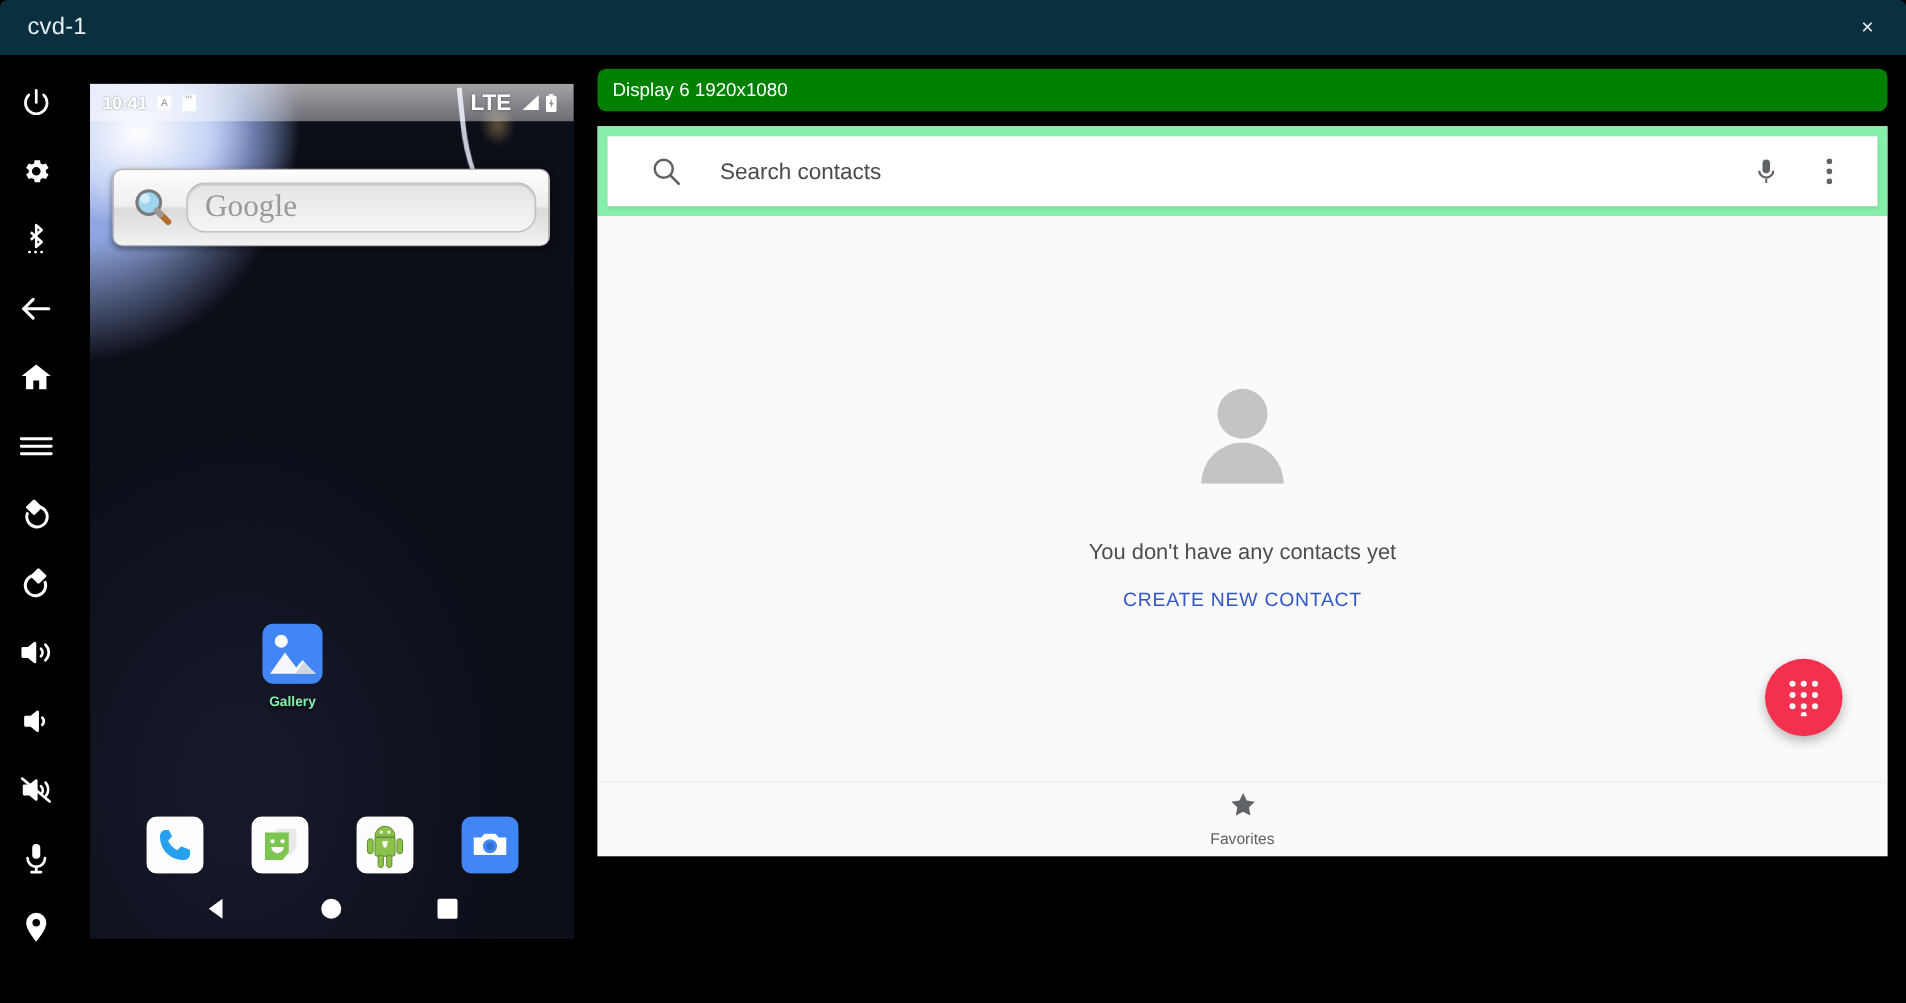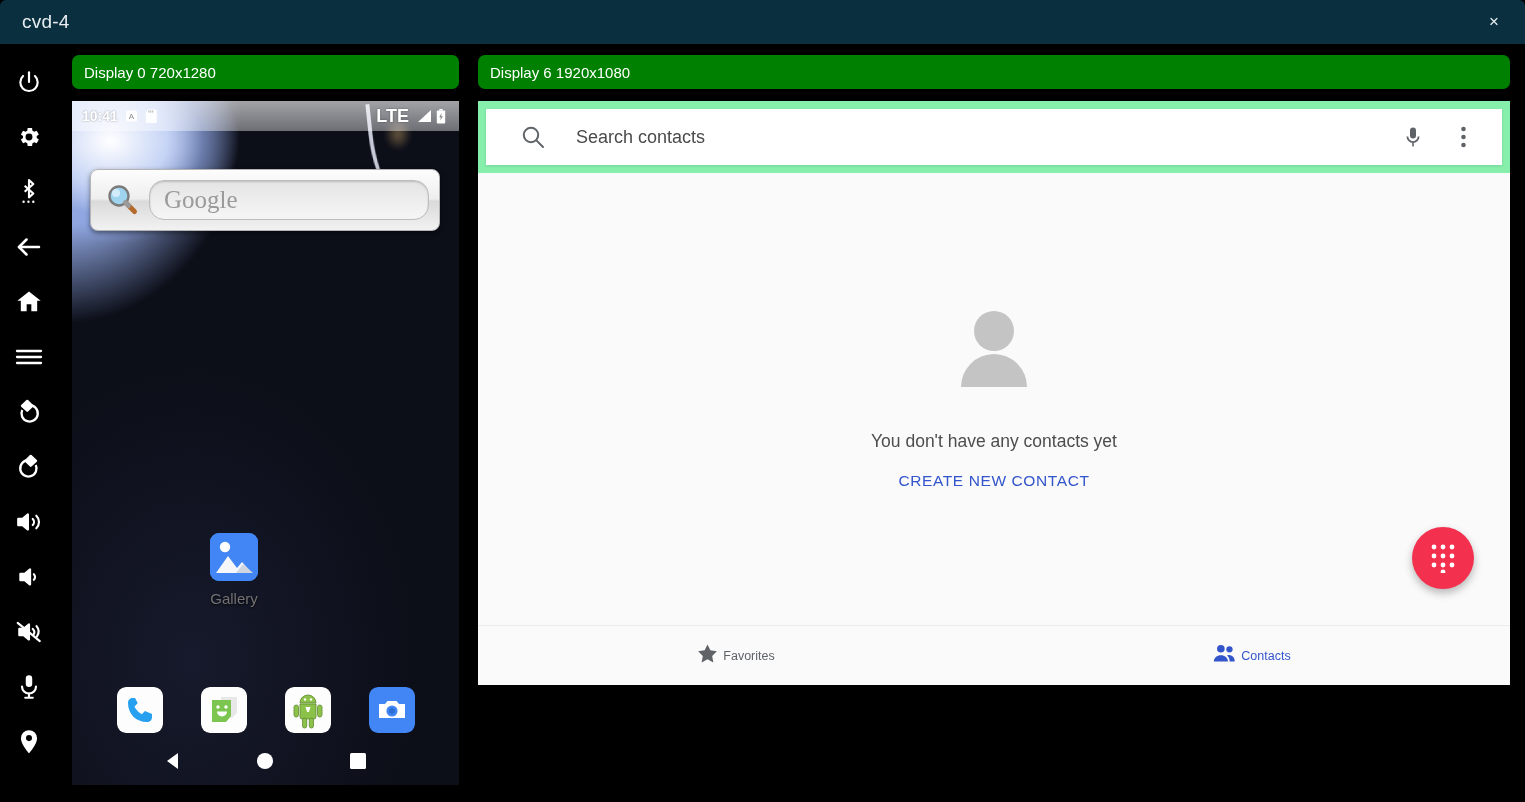--- a/index.html
+++ b/index.html
@@ -218,7 +218,7 @@
 <body>
 
 <div class="titlebar">
-  <span class="titlebar-text">cvd-4</span>
+  <span class="titlebar-text">cvd-1</span>
   <div class="close-btn">×</div>
 </div>
 

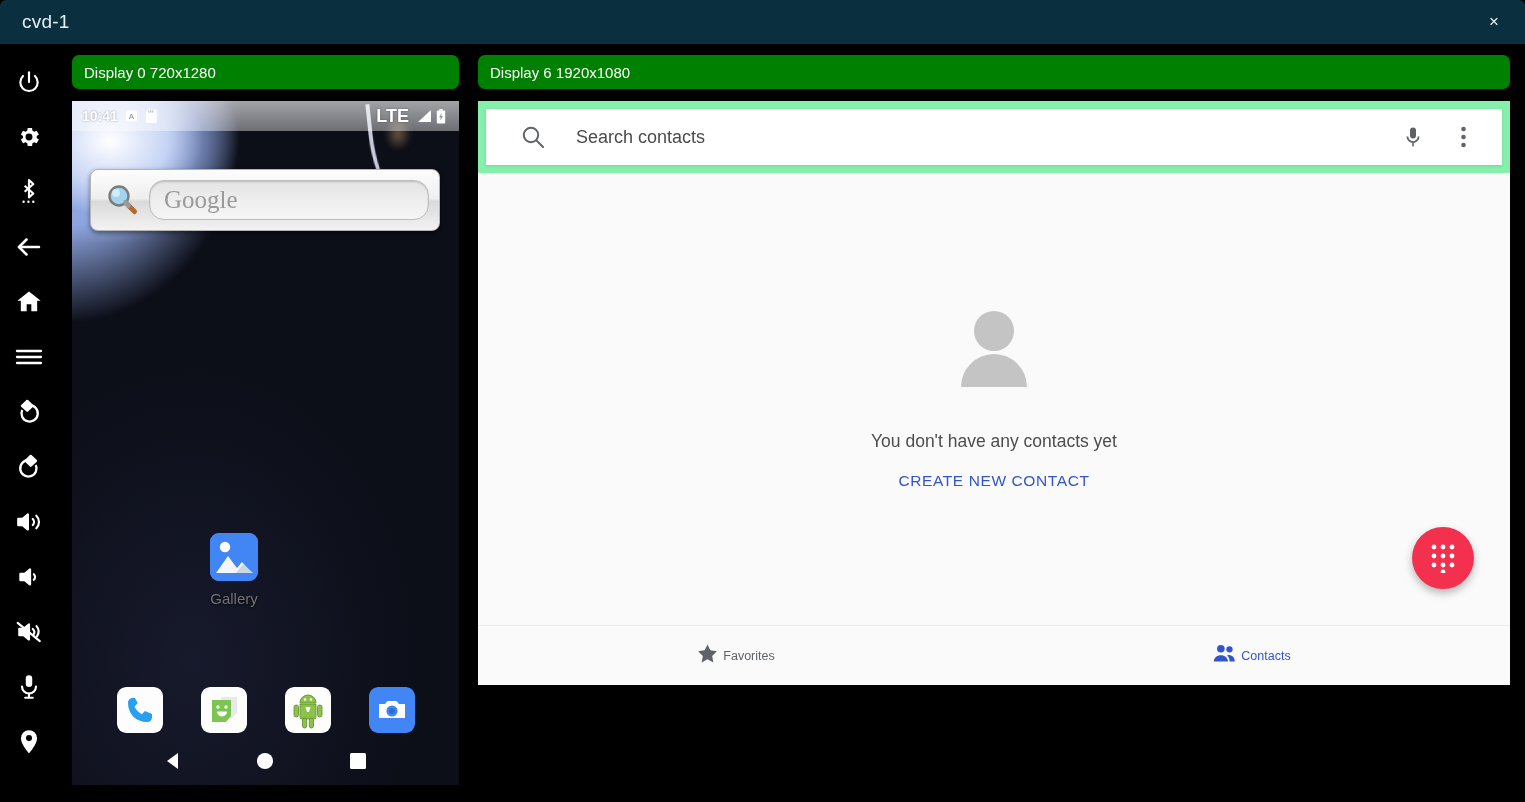--- a/index.html
+++ b/index.html
@@ -322,7 +322,6 @@
 </div>
 
 <div class="panel" id="panel0">
-  <div class="disp-header">Display 0 720x1280</div>
 
   <div class="phone">
     <div class="wallpaper">

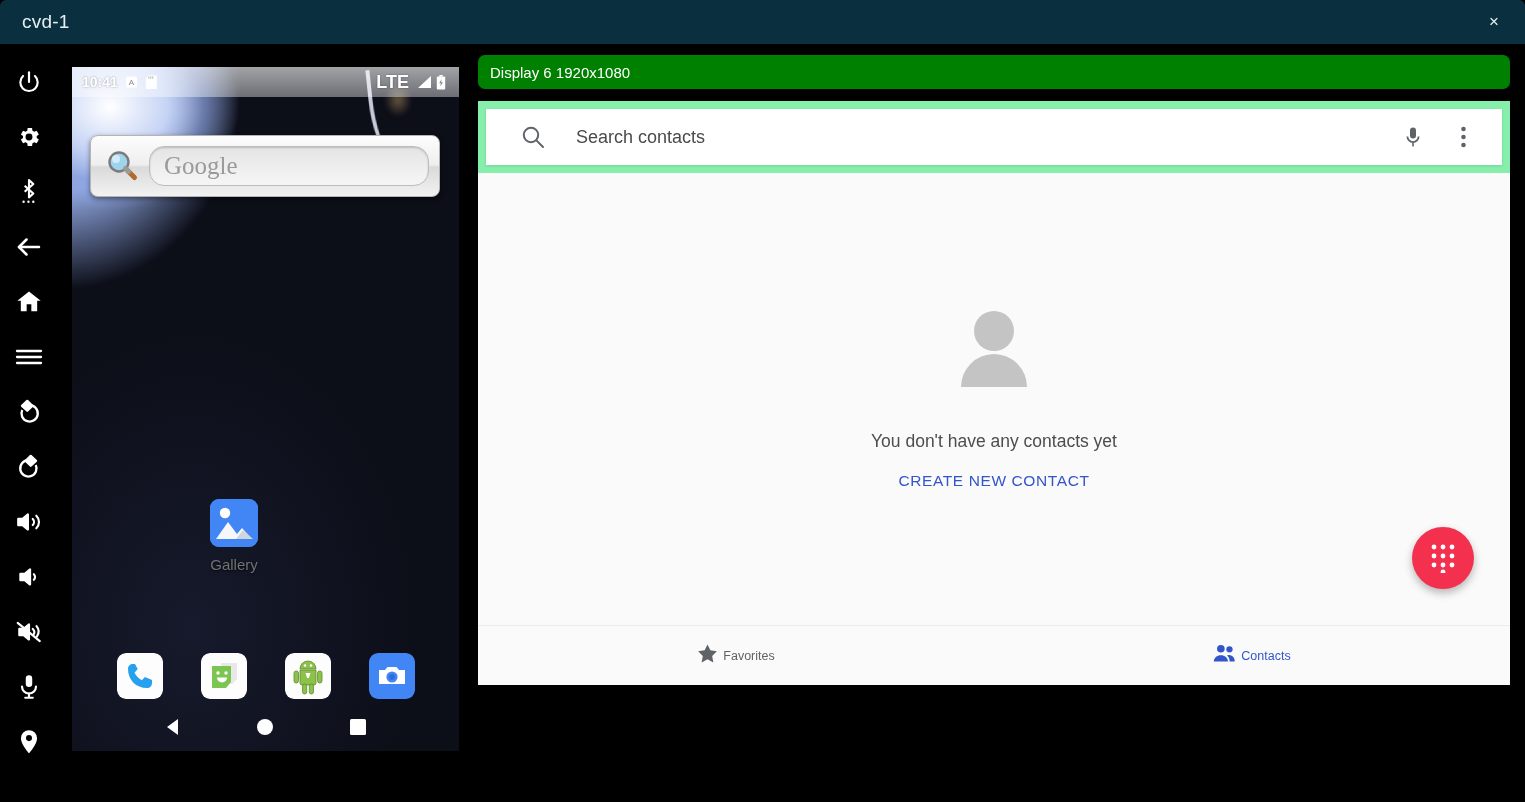--- a/index.html
+++ b/index.html
@@ -135,7 +135,7 @@
     border-radius: 9px; overflow: hidden;
     background: #4285f4; position: relative;
   }
-  .app-label { color: #737373; font-size: 15px; margin-top: 9px; text-shadow: 0 1px 2px rgba(0,0,0,.8); }
+  .app-label { color: #86efac; font-size: 11px; margin-top: 9px; text-shadow: 0 1px 2px rgba(0,0,0,.8); font-weight: bold; }
 
   .dock {
     position: absolute; left: 0; right: 0; bottom: 52px;

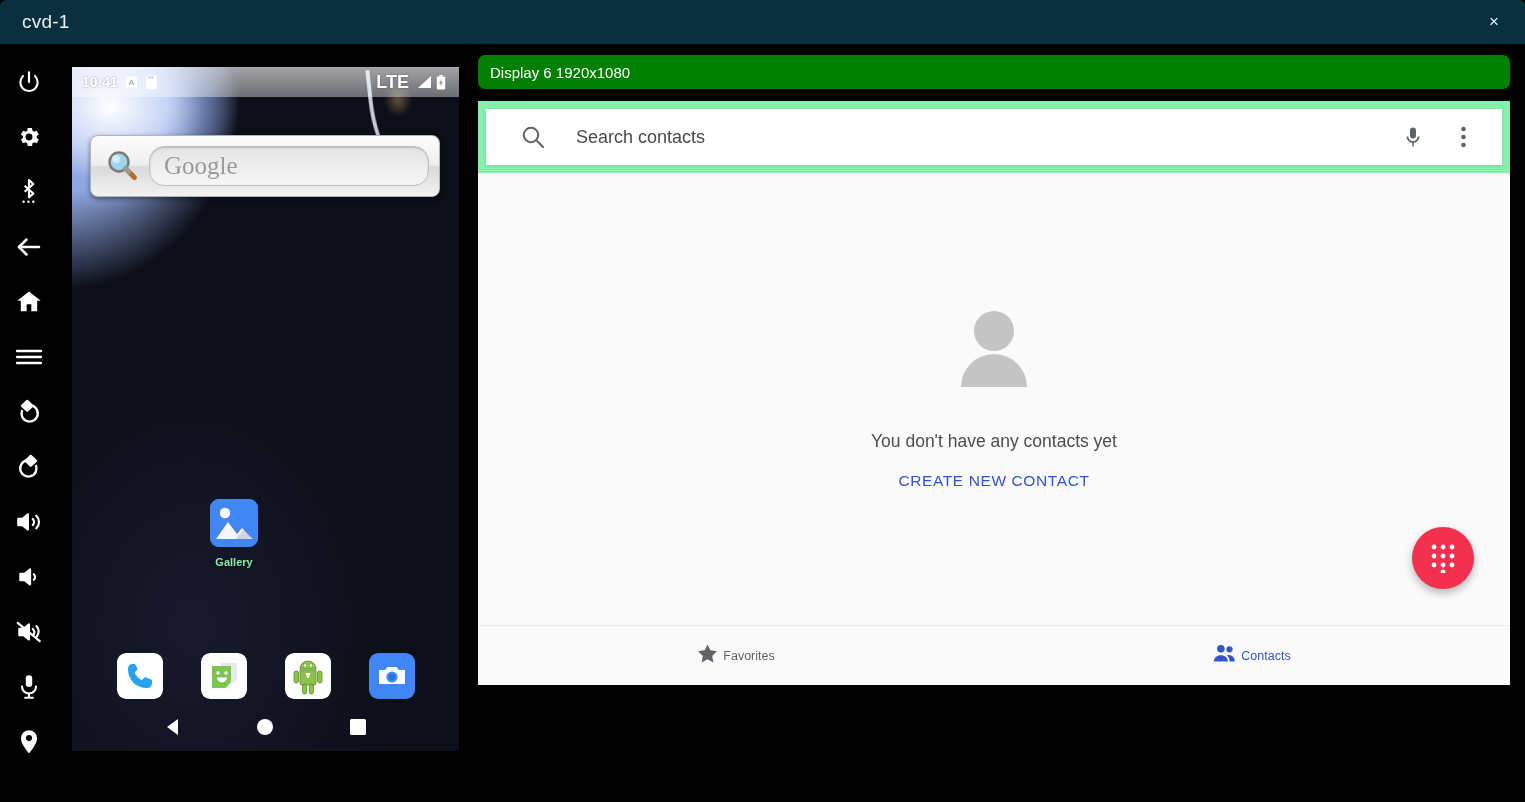--- a/index.html
+++ b/index.html
@@ -207,7 +207,7 @@
     display: flex;
   }
   .bn-item {
-    flex: 1; display: flex; flex-direction: row;
+    flex: 1; display: flex; flex-direction: column;
     align-items: center; justify-content: center; gap: 5px;
     cursor: pointer;
   }

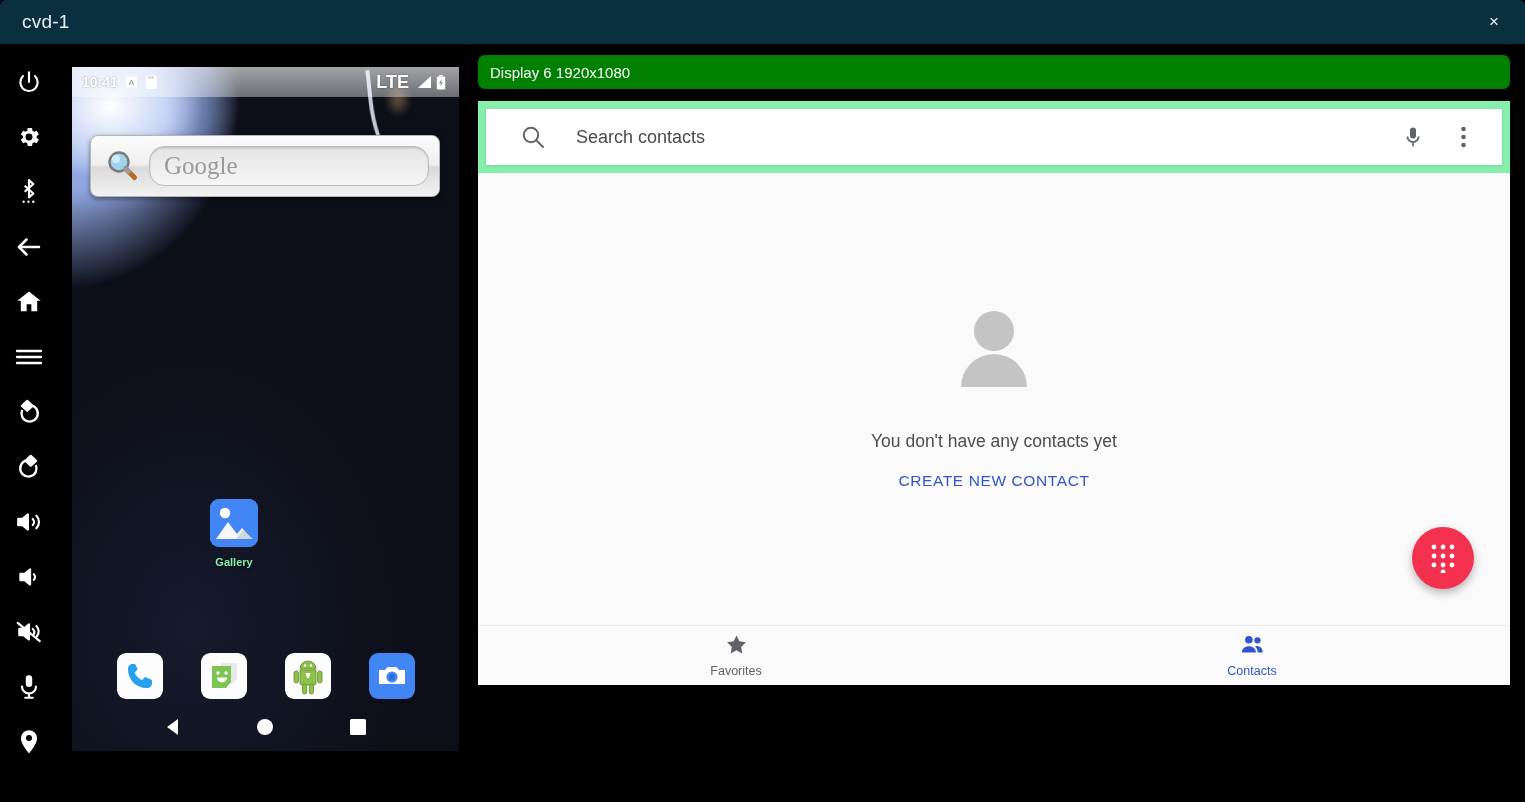--- a/index.html
+++ b/index.html
@@ -525,17 +525,6 @@
         </span>
         <span class="bn-label">Favorites</span>
       </div>
-      <div class="bn-item active">
-        <span>
-          <svg width="23" height="21" viewBox="0 0 24 22" fill="#3355cc">
-            <circle cx="8.2" cy="6" r="4"></circle>
-              <circle cx="17.2" cy="6.6" r="3.3"></circle>
-            <path d="M0.8 19.5c0-3.9 3.3-6.6 7.4-6.6s7.4 2.7 7.4 6.6z"></path>
-            <path d="M16 12.6c3.6 0 6.6 2.3 6.6 5.6v1.3h-5.2c0-2.6-1-4.8-2.7-6.3z"></path>
-          </svg>
-        </span>
-        <span class="bn-label">Contacts</span>
-      </div>
     </div>
 
   </div>

